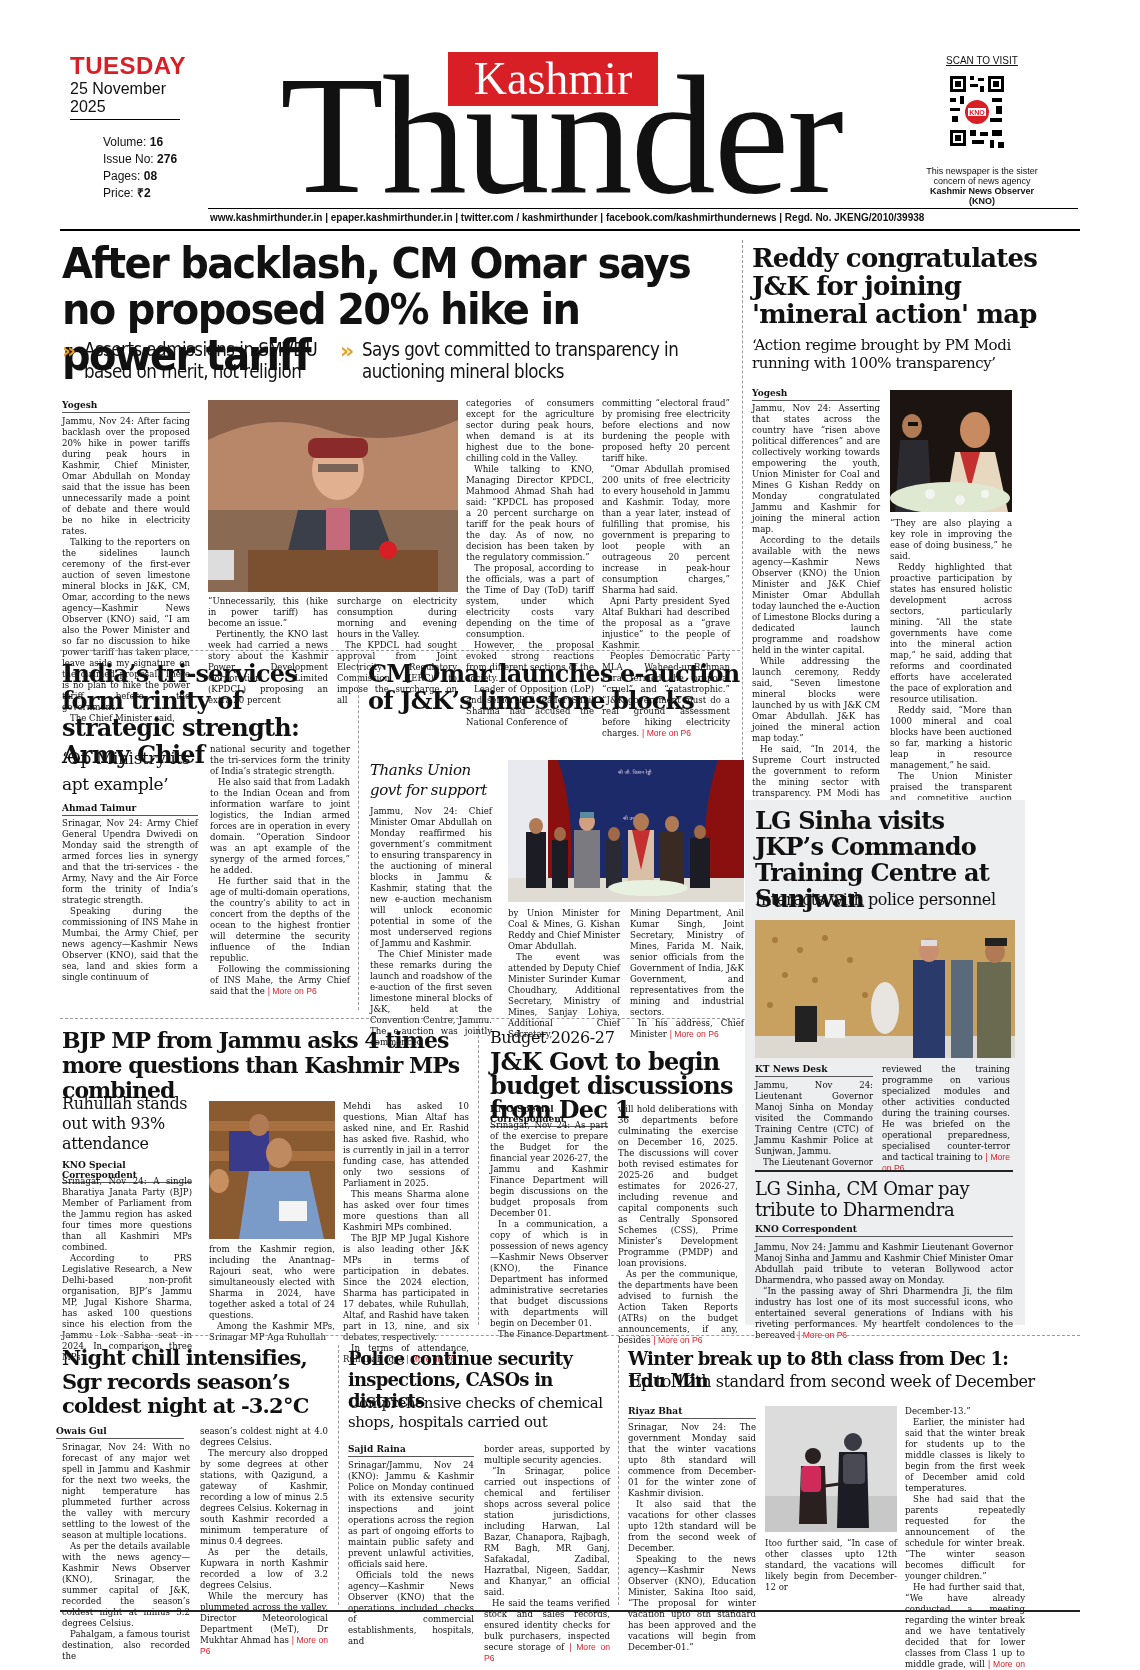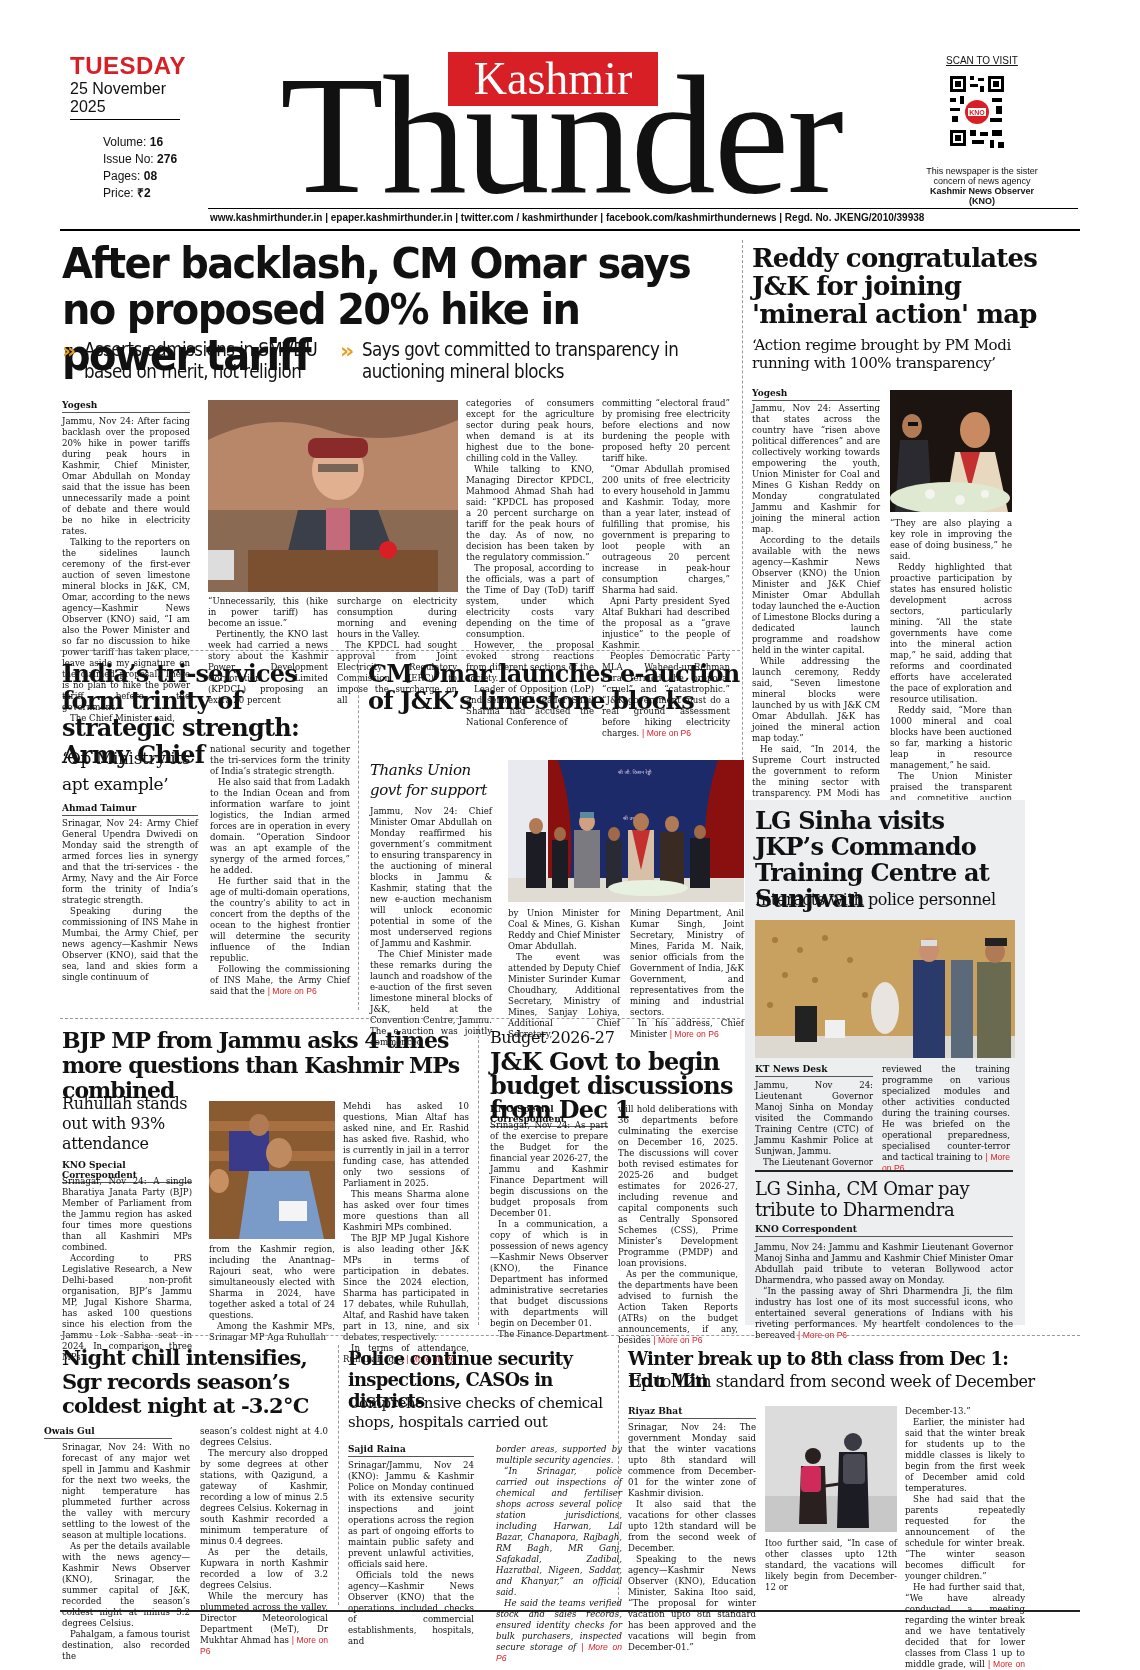--- a/index.html
+++ b/index.html
@@ -353,7 +353,7 @@
 <div class="abs hrule" style="left:60px; top:1335px; width:1020px;"></div>
 
 <div class="abs h2" style="left:62px; top:1346px; width:270px; font-size:21px; line-height:24px;">Night chill intensifies, Sgr records season’s coldest night at -3.2°C</div>
-<div class="abs byline" style="left:44px; top:1426px; width:128px;">Owais Gul</div>
+<div class="abs byline" style="left:56px; top:1426px; width:128px;">Owais Gul</div>
 <div class="abs body" style="left:62px; top:1442px; width:128px;">
   <p>Srinagar, Nov 24: With no forecast of any major wet spell in Jammu and Kashmir for the next two weeks, the night temperature has plummeted further across the valley with mercury settling to the lowest of the season at multiple locations.</p>
     <p>As per the details available with the news agency—Kashmir News Observer (KNO), Srinagar, the summer capital of J&amp;K, recorded the season’s coldest night at minus 3.2 degrees Celsius.</p>

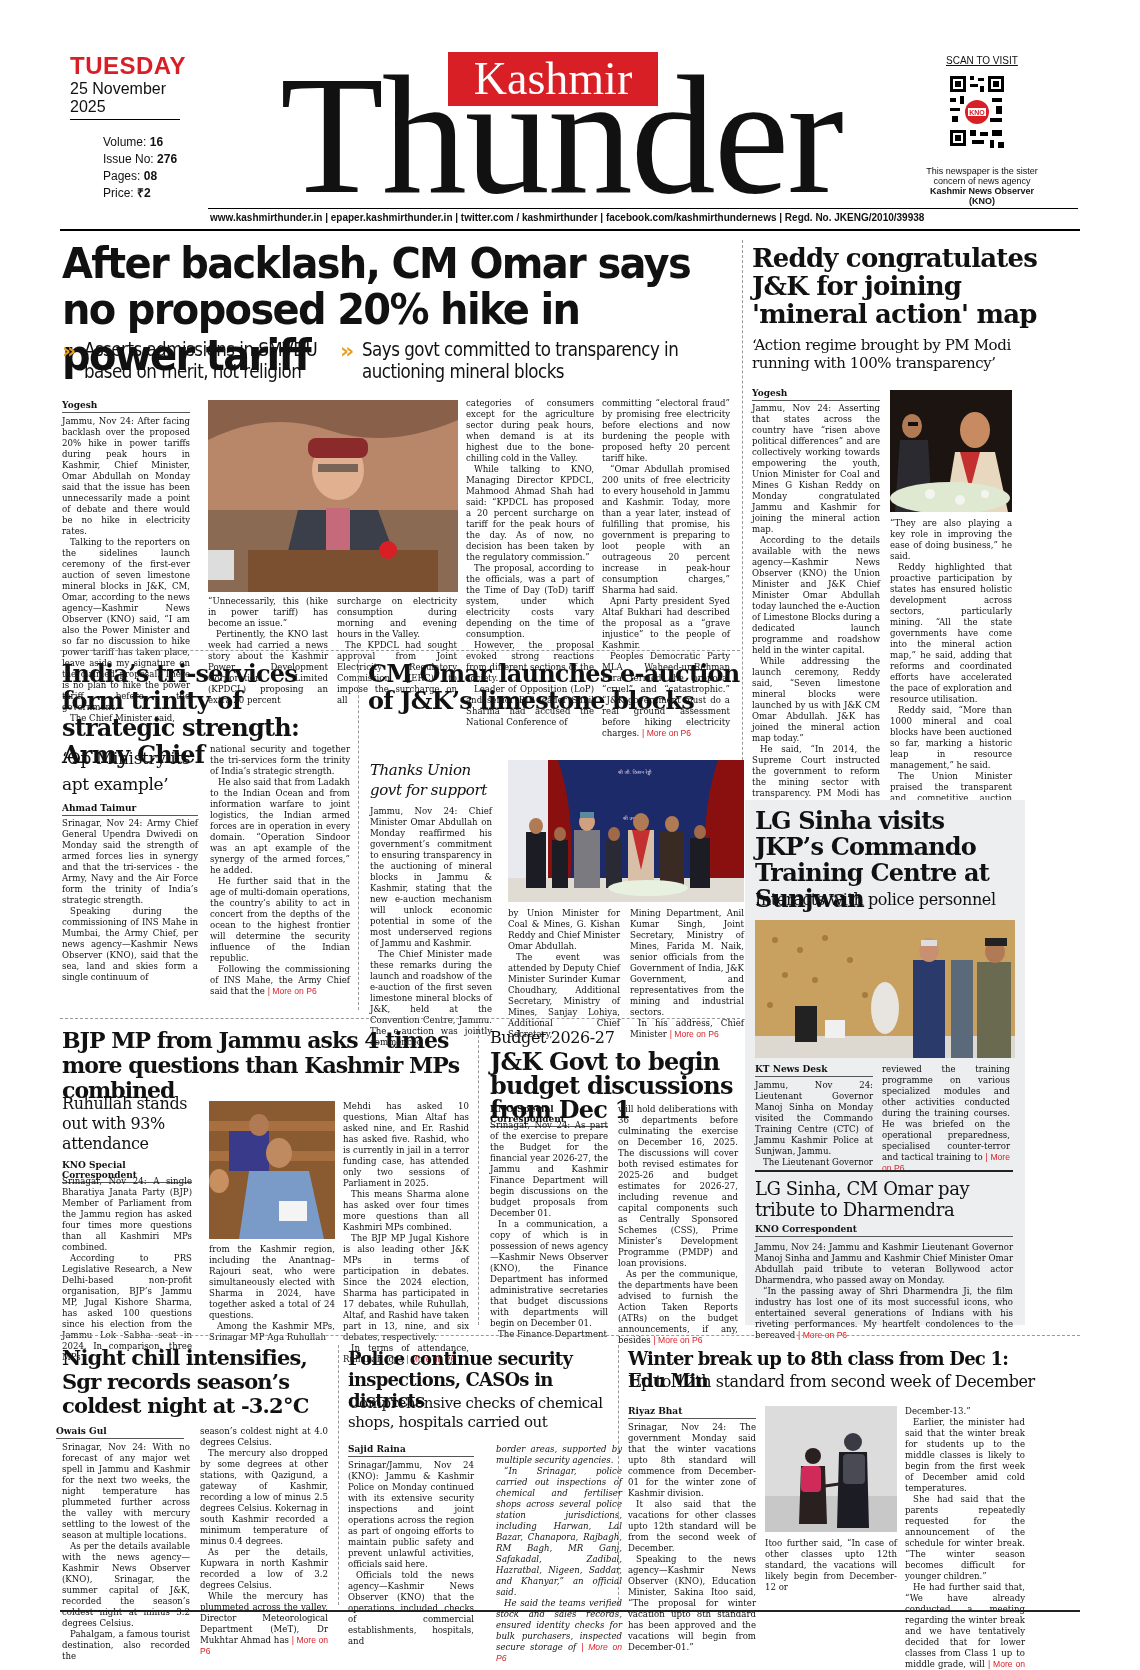--- a/index.html
+++ b/index.html
@@ -375,7 +375,7 @@
   <p>Srinagar/Jammu, Nov 24 (KNO): Jammu &amp; Kashmir Police on Monday continued with its extensive security inspections and joint operations across the region as part of ongoing efforts to maintain public safety and prevent unlawful activities, officials said here.</p>
     <p>Officials told the news agency—Kashmir News Observer (KNO) that the operations included checks of commercial establishments, hospitals, and</p>
 </div>
-<div class="abs body" style="left:496px; top:1444px; width:126px;font-style:italic;">
+<div class="abs body" style="left:484px; top:1444px; width:126px;">
   <p>border areas, supported by multiple security agencies.</p>
     <p>“In Srinagar, police carried out inspections of chemical and fertiliser shops across several police station jurisdictions, including Harwan, Lal Bazar, Chanapora, Rajbagh, RM Bagh, MR Ganj, Safakadal, Zadibal, Hazratbal, Nigeen, Saddar, and Khanyar,” an official said.</p>
     <p><span>He said the teams verified stock and sales records, ensured identity checks for bulk purchasers, inspected secure storage of</span> <span class="more">| More on P6</span></p>

